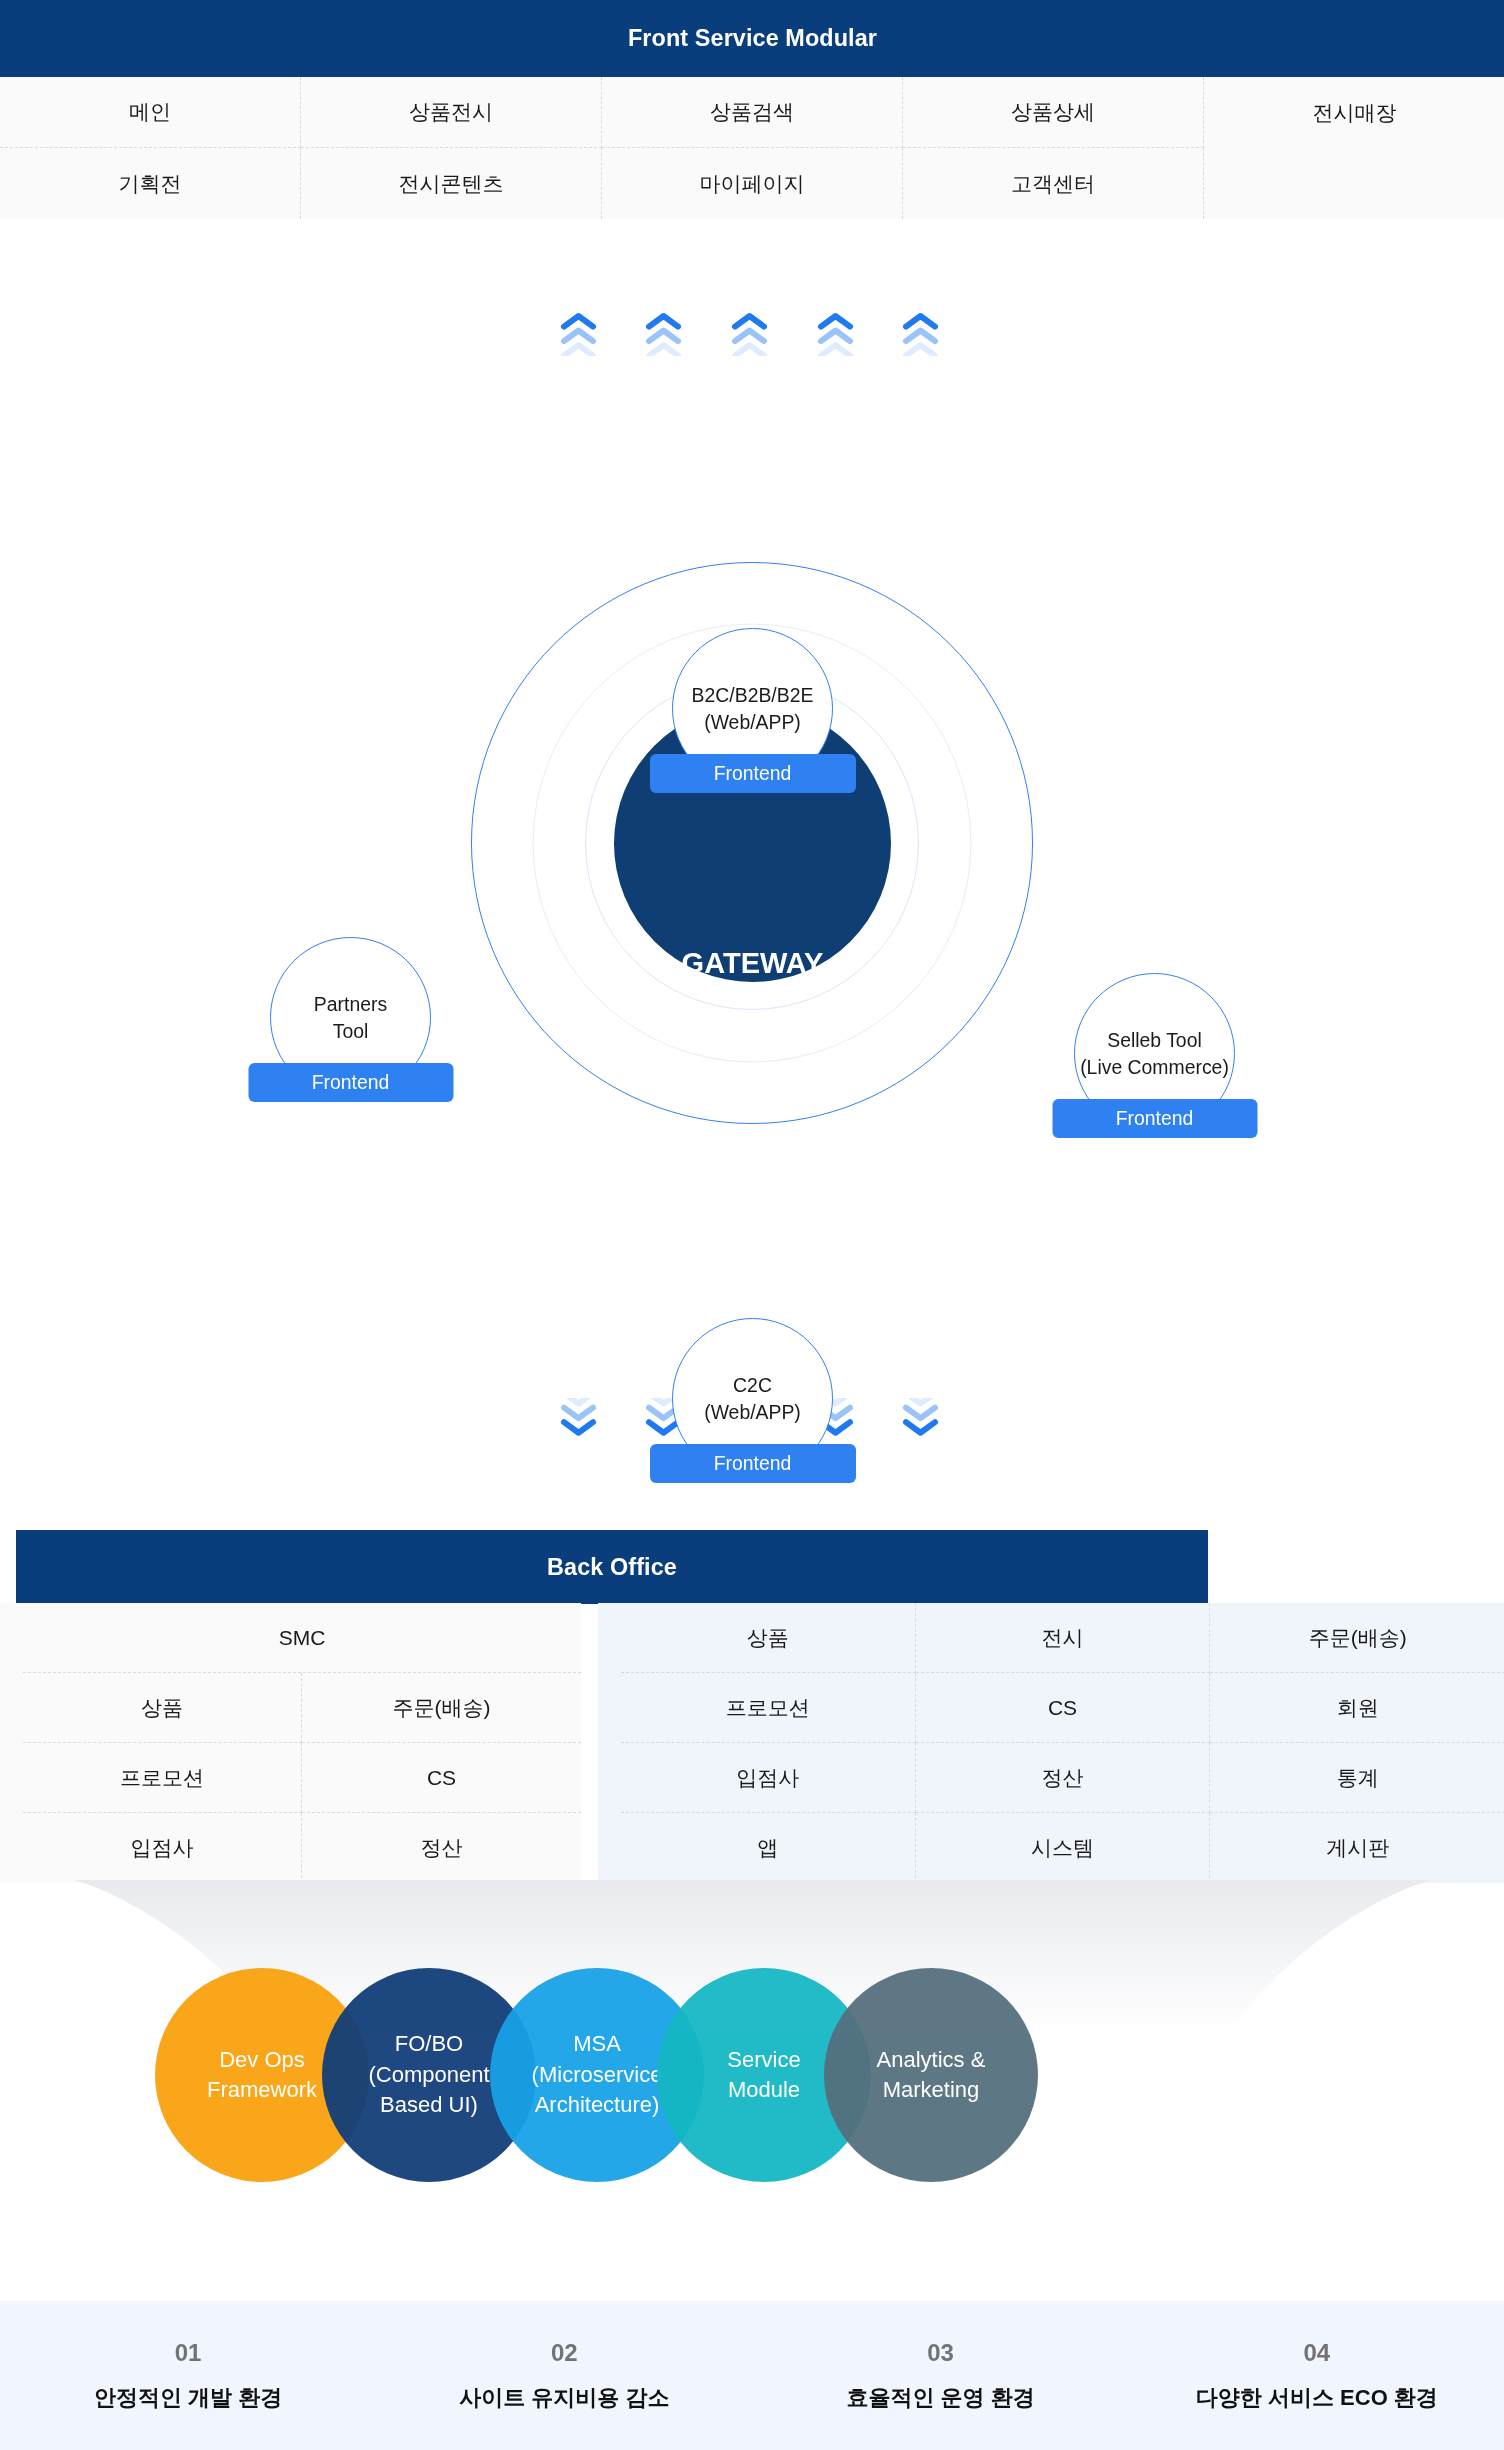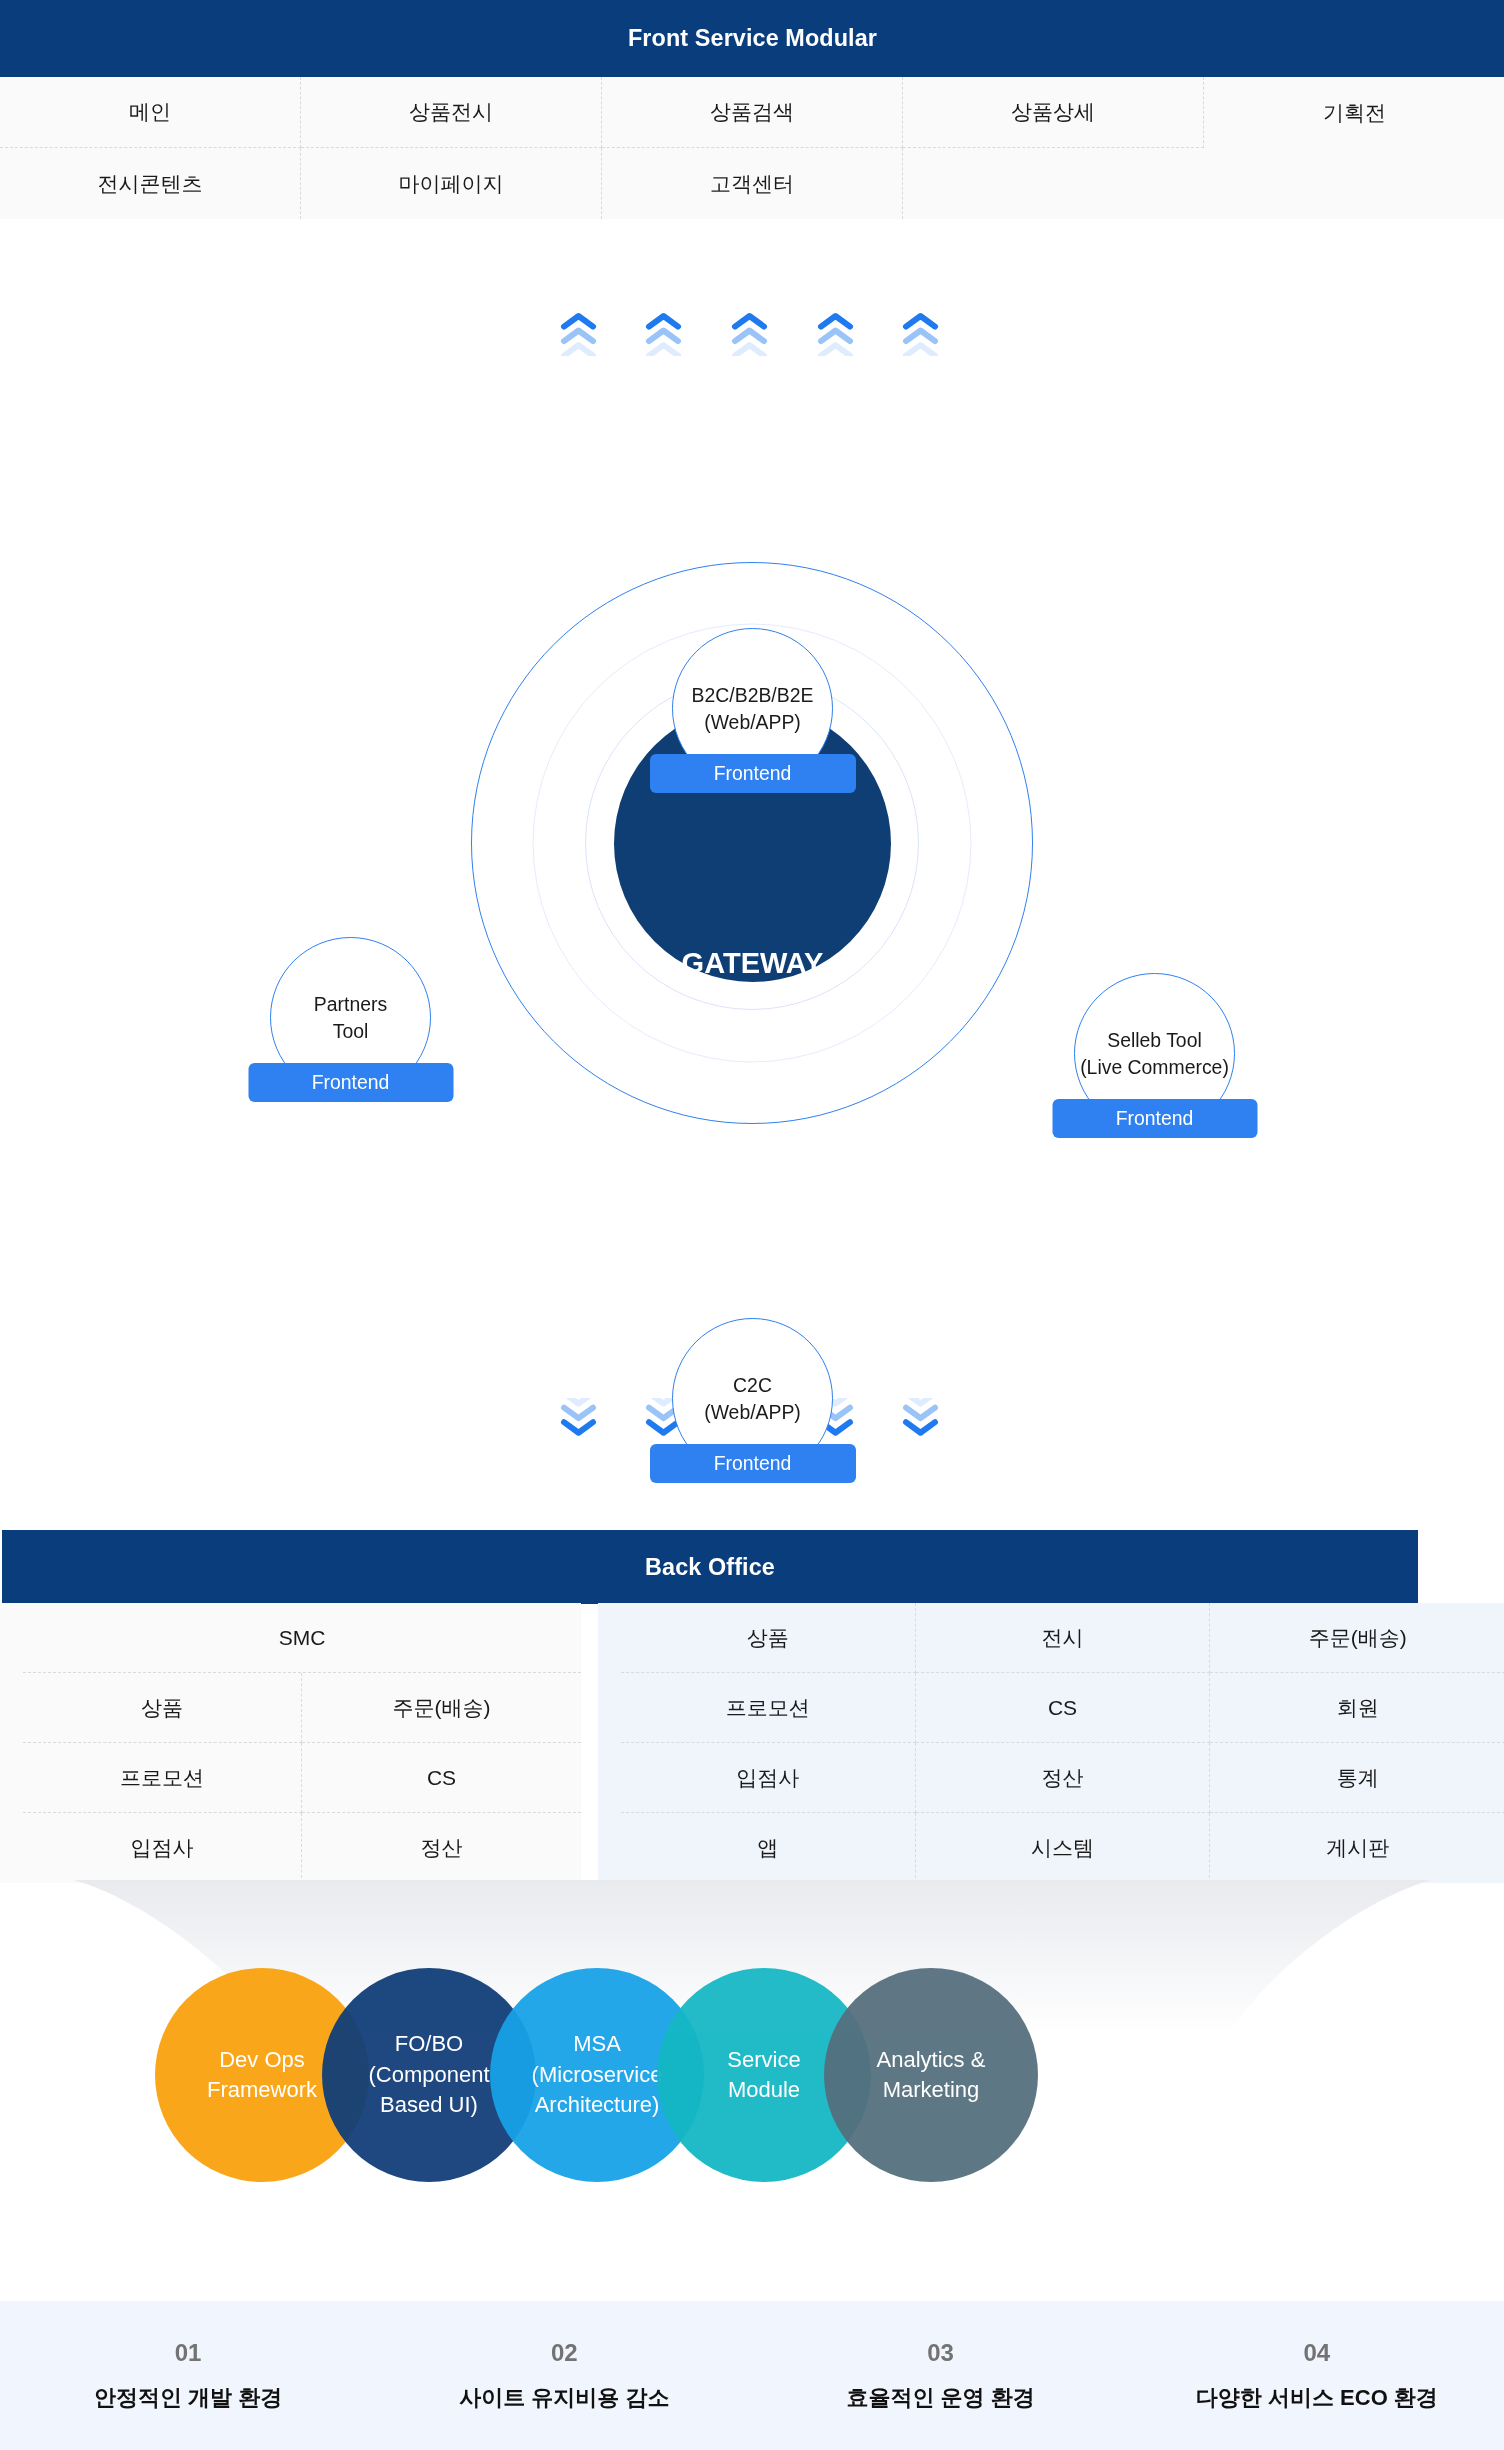--- a/index.html
+++ b/index.html
@@ -161,6 +161,7 @@
       <div class="cell">상품전시</div>
       <div class="cell">상품검색</div>
       <div class="cell">상품상세</div>
+      <div class="cell lastrow">전시매장</div>
       <div class="cell lastrow">기획전</div>
       <div class="cell lastrow">전시콘텐츠</div>
       <div class="cell lastrow">마이페이지</div>

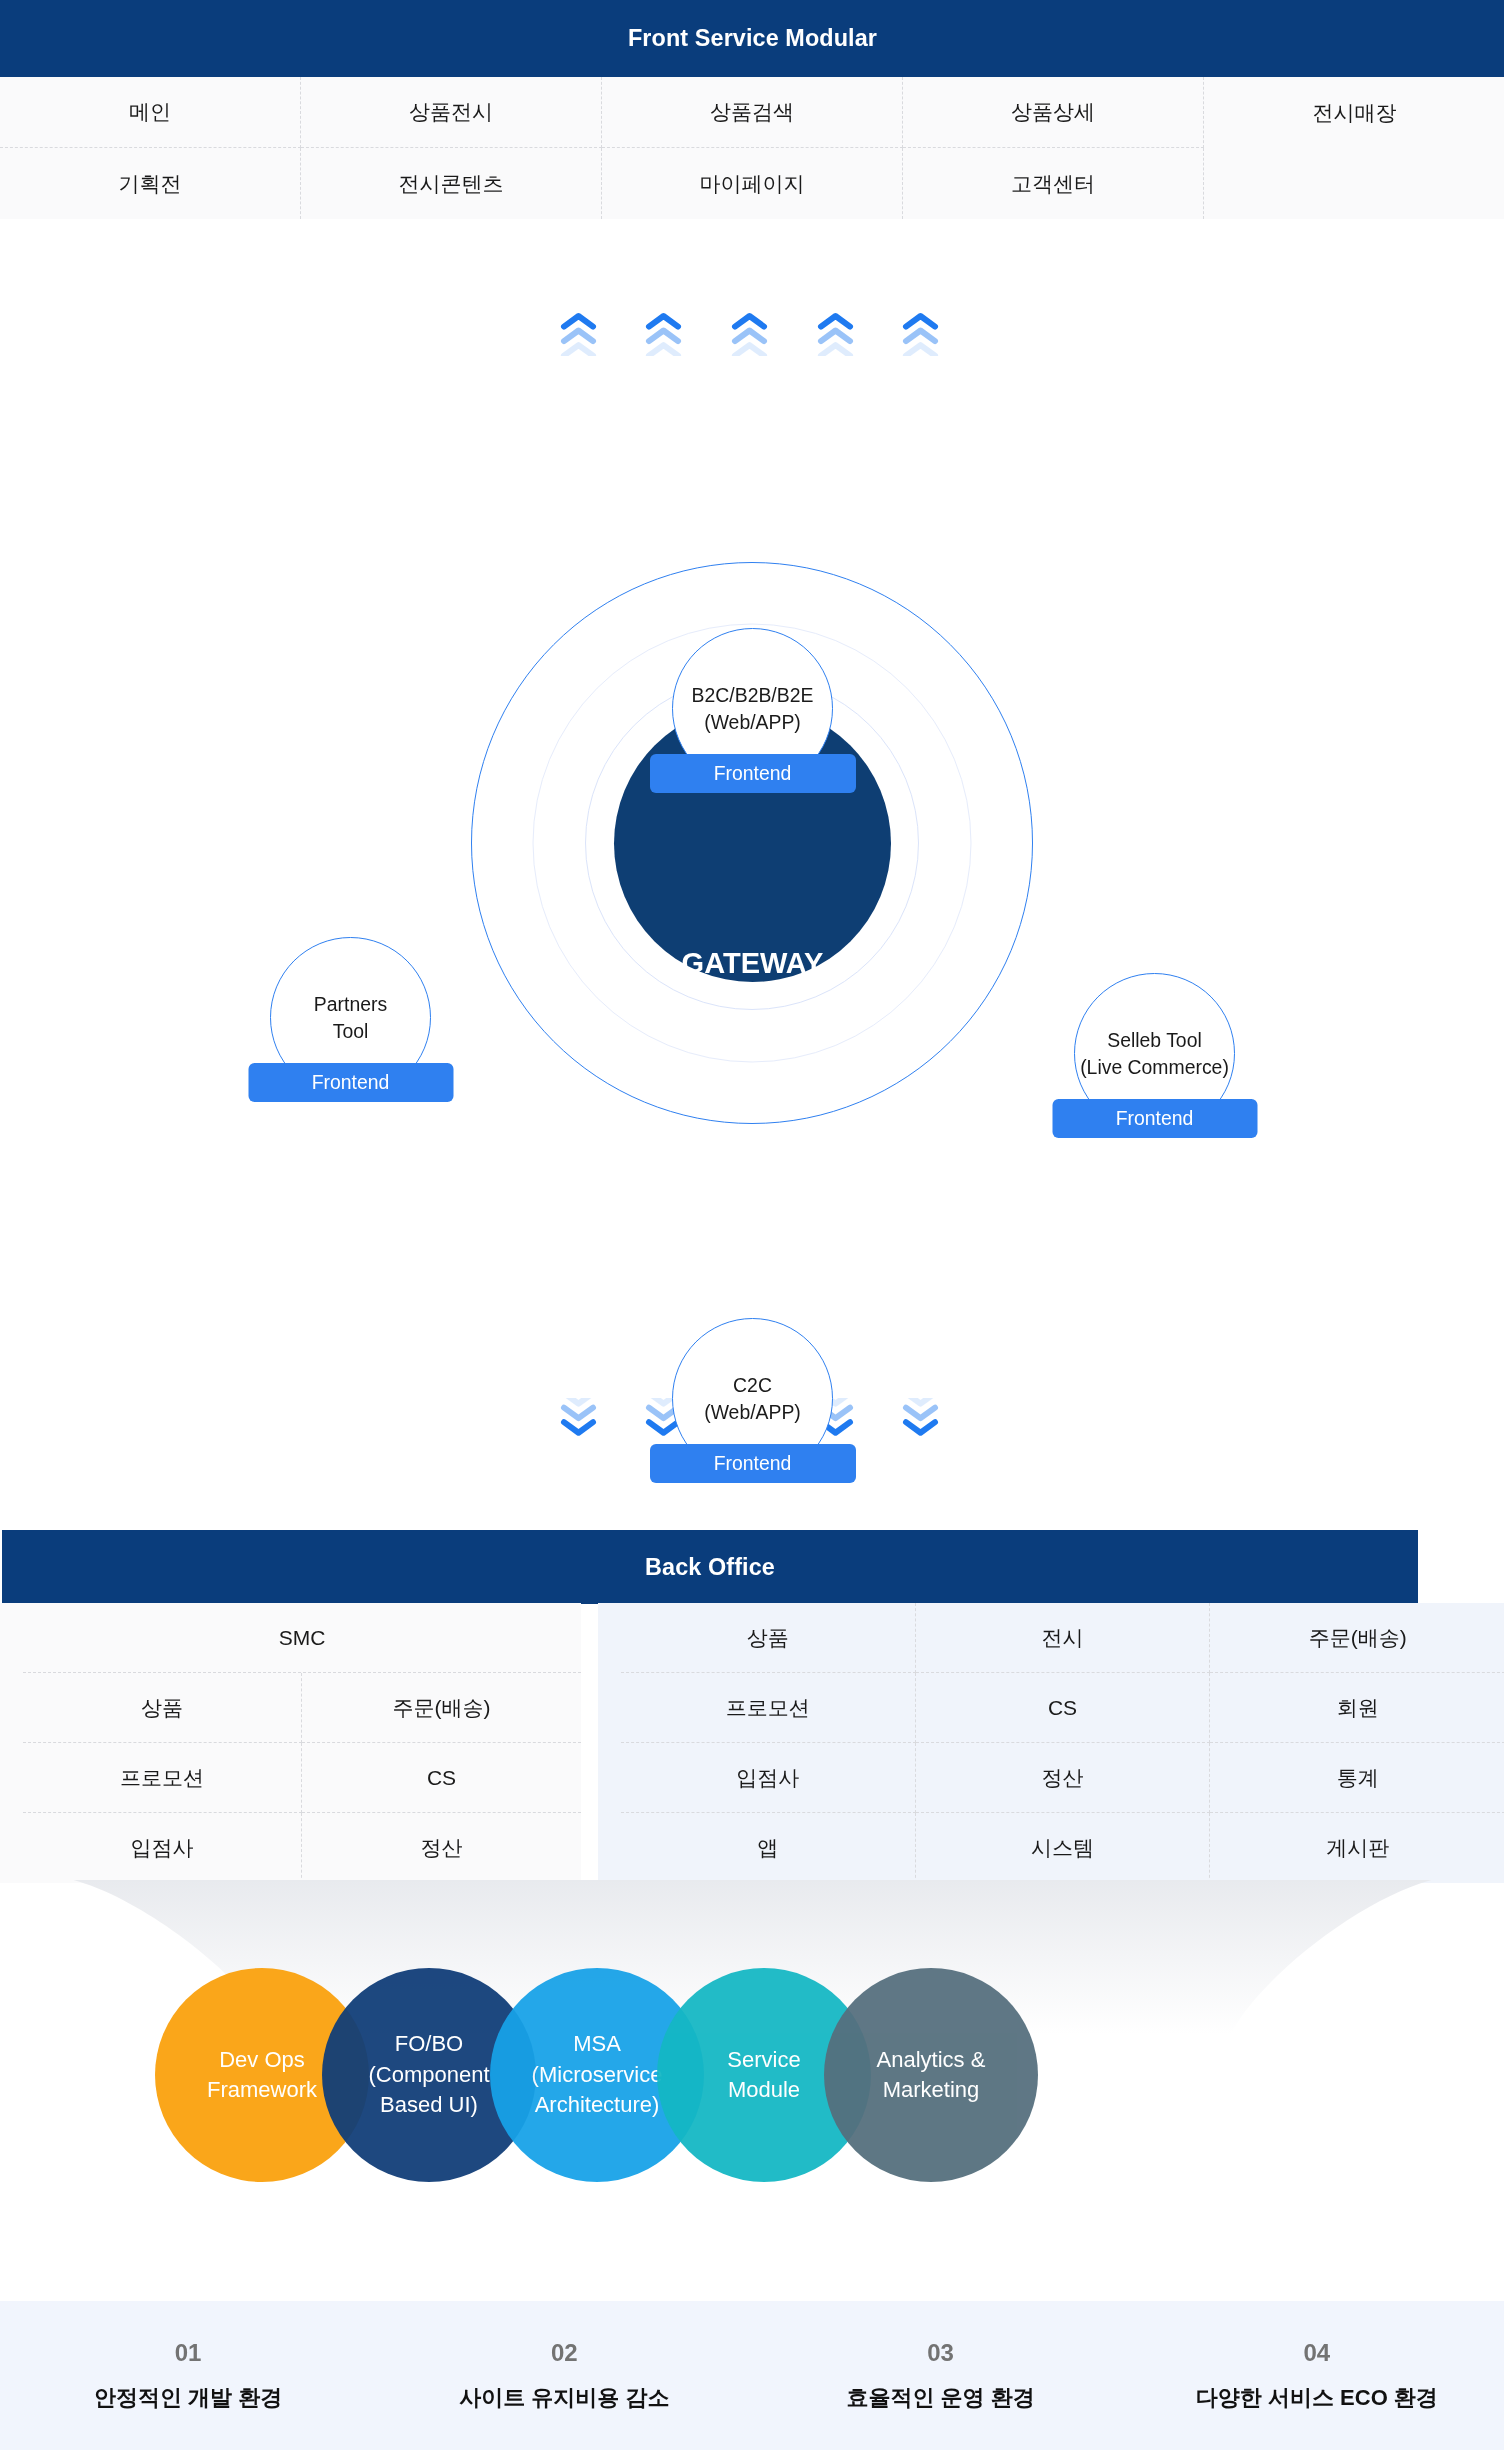--- a/index.html
+++ b/index.html
@@ -21,7 +21,7 @@
     letter-spacing:0.1px;
   }
   #front-band{height:77px;line-height:77px;font-size:23.4px;}
-  #back-band{position:absolute;left:2px;top:1530px;width:1416px;height:74px;line-height:74px;font-size:23.4px;}
+  #back-band{position:absolute;left:16px;top:1530px;width:1192px;height:74px;line-height:74px;font-size:23.4px;}
 
   
   .front-grid{

